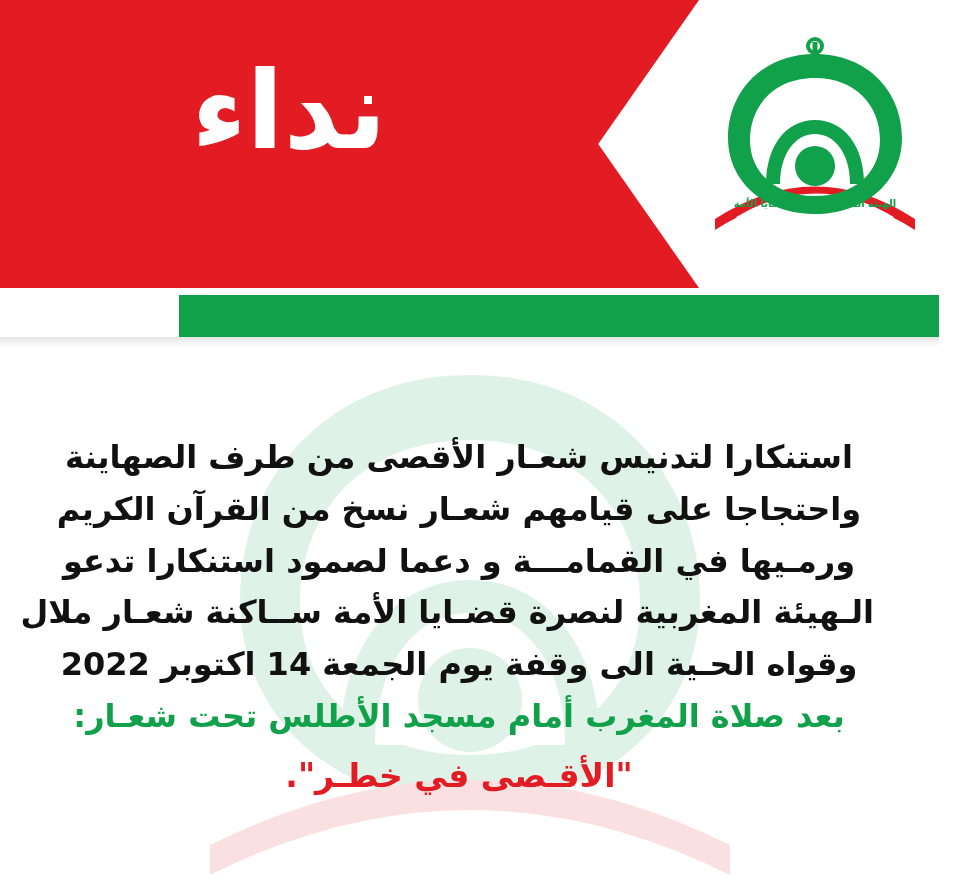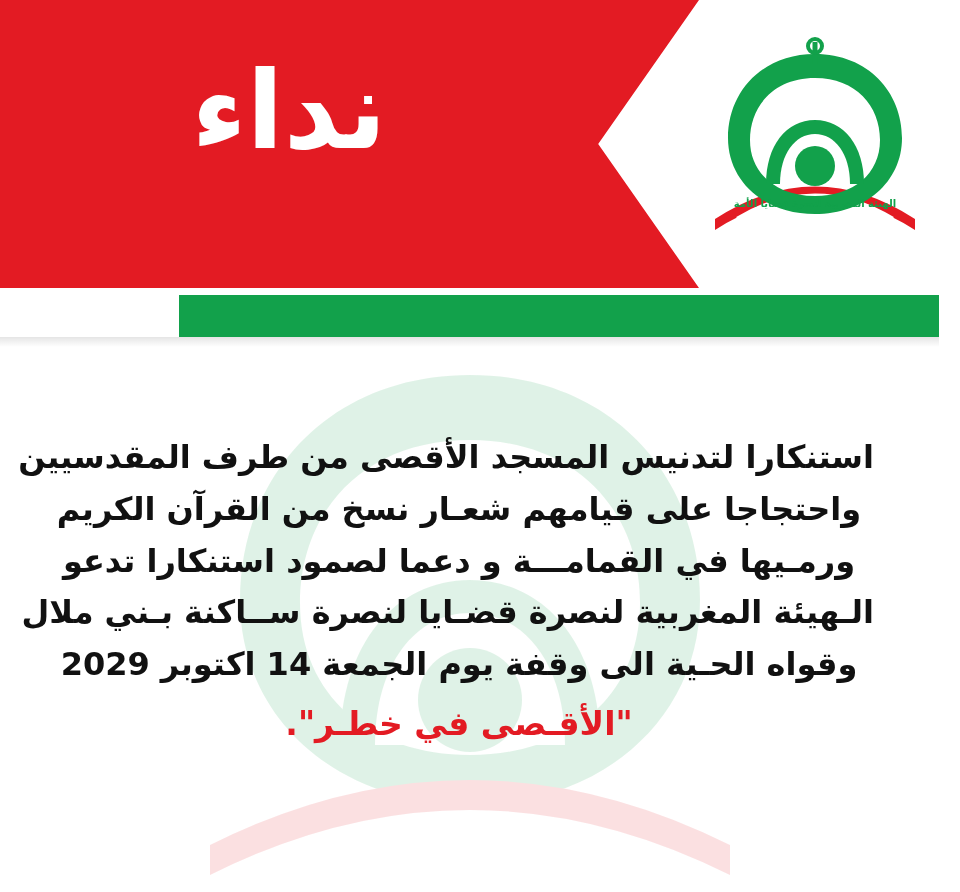--- a/index.html
+++ b/index.html
@@ -189,7 +189,7 @@
 
   <div class="body-area">
     <div class="body-text">
-      <span class="line">استنكارا لتدنيس المسجد الأقصى من طرف المقدسيين</span>
+      <span class="line">استنكارا لتدنيس شعـار الأقصى من طرف الصهاينة</span>
       <span class="line">واحتجاجا على قيامهم شعـار نسخ من القرآن الكريم</span>
       <span class="line">ورمـيها في القمامـــة و دعما لصمود استنكارا تدعو</span>
       <span class="line">الـهيئة المغربية لنصرة قضـايا لنصرة ســاكنة بـني ملال</span>

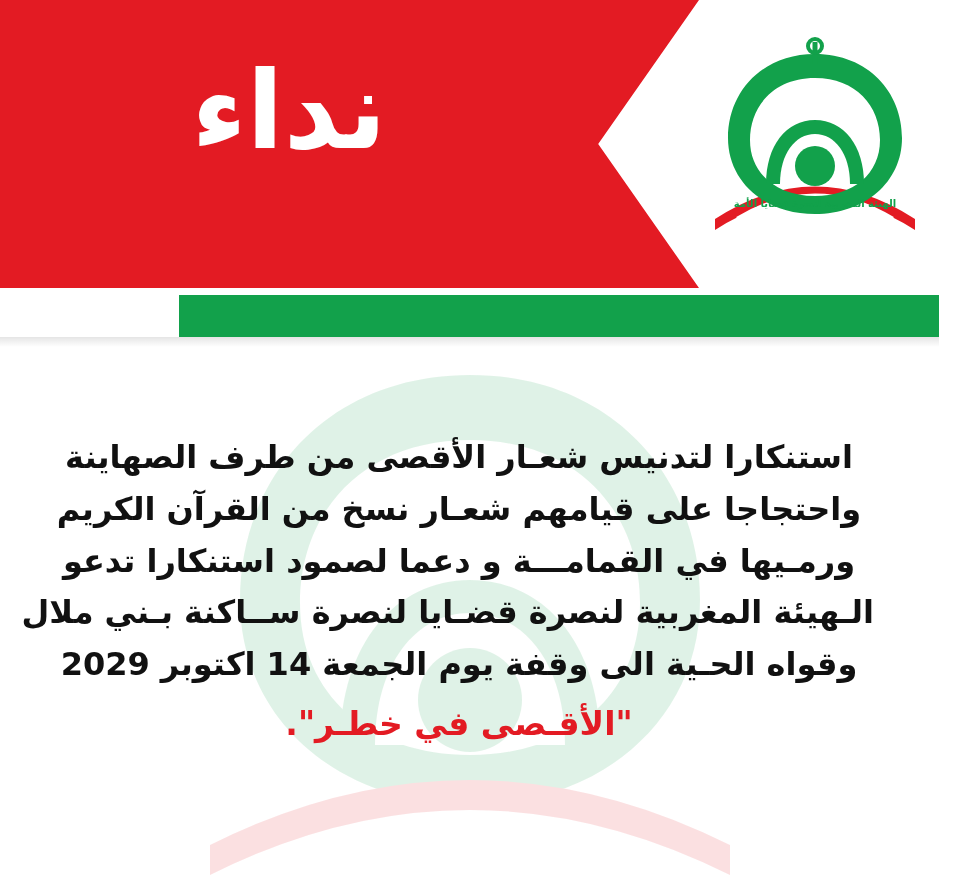--- a/index.html
+++ b/index.html
@@ -192,7 +192,7 @@
       <span class="line">استنكارا لتدنيس شعـار الأقصى من طرف الصهاينة</span>
       <span class="line">واحتجاجا على قيامهم شعـار نسخ من القرآن الكريم</span>
       <span class="line">ورمـيها في القمامـــة و دعما لصمود استنكارا تدعو</span>
-      <span class="line">الـهيئة المغربية لنصرة قضـايا لنصرة ســاكنة بـني ملال</span>
+      <span class="line">الـهيئة المغربية لنصرة قضـايا الأمة ســاكنة شعـار ملال</span>
       <span class="line">وقواه الحـية الى وقفة يوم الجمعة 14 اكتوبر  2029</span>
       <span class="line red">"الأقـصى في خطـر".</span>
     </div>

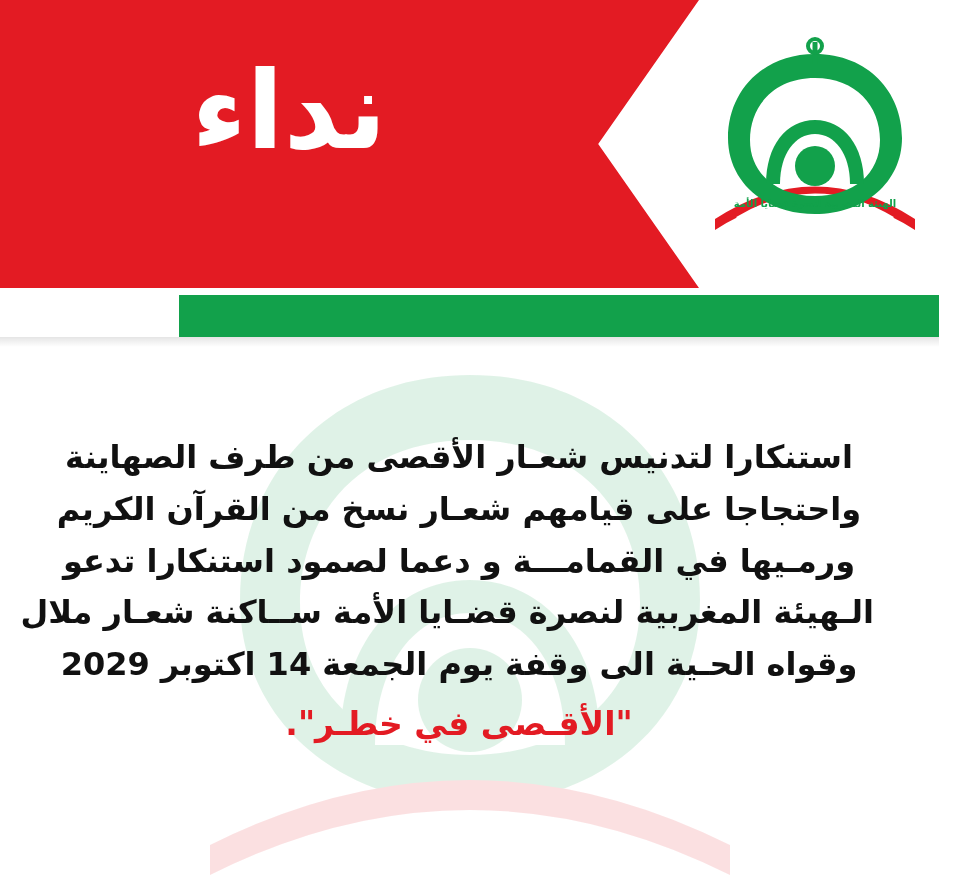--- a/index.html
+++ b/index.html
@@ -193,7 +193,7 @@
       <span class="line">واحتجاجا على قيامهم شعـار نسخ من القرآن الكريم</span>
       <span class="line">ورمـيها في القمامـــة و دعما لصمود استنكارا تدعو</span>
       <span class="line">الـهيئة المغربية لنصرة قضـايا الأمة ســاكنة شعـار ملال</span>
-      <span class="line">وقواه الحـية الى وقفة يوم الجمعة 14 اكتوبر  2029</span>
+      <span class="line">وقواه الحـية الى وقفة يوم الجمعة 14 اكتوبر  2022</span>
       <span class="line red">"الأقـصى في خطـر".</span>
     </div>
   </div>

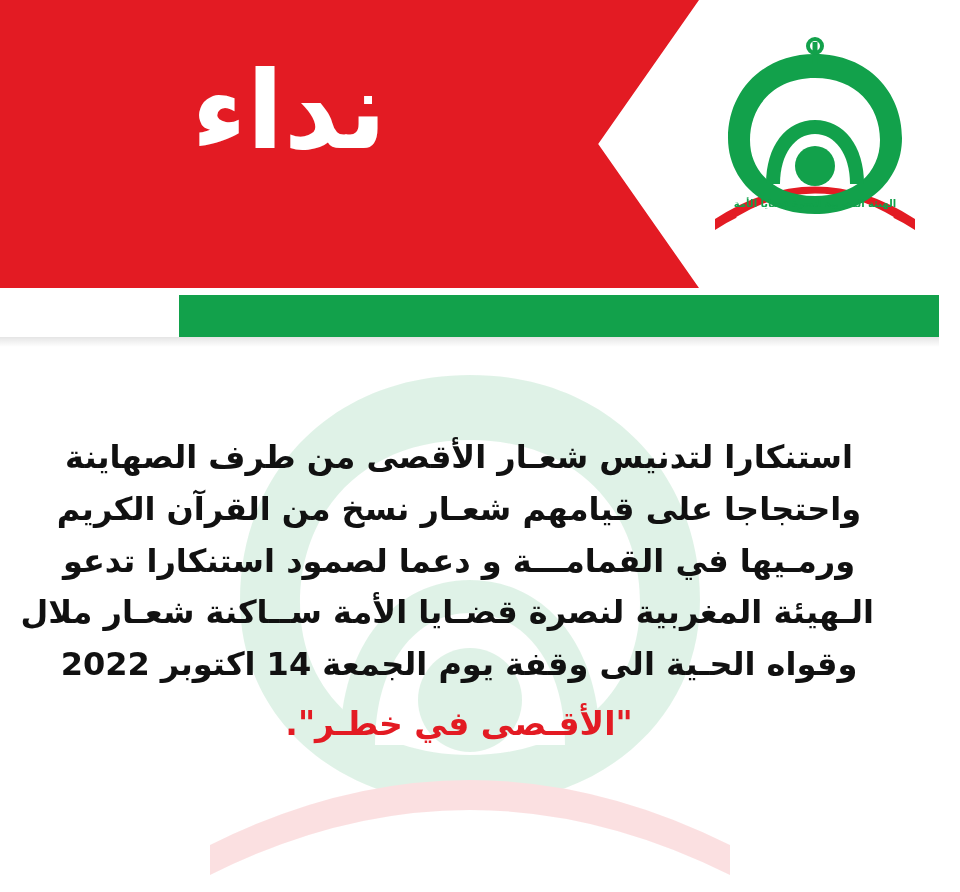--- a/index.html
+++ b/index.html
@@ -194,6 +194,7 @@
       <span class="line">ورمـيها في القمامـــة و دعما لصمود استنكارا تدعو</span>
       <span class="line">الـهيئة المغربية لنصرة قضـايا الأمة ســاكنة شعـار ملال</span>
       <span class="line">وقواه الحـية الى وقفة يوم الجمعة 14 اكتوبر  2022</span>
+      <span class="line green">بعد صلاة المغرب أمام مسجد الأطلس تحت شعـار:</span>
       <span class="line red">"الأقـصى في خطـر".</span>
     </div>
   </div>

